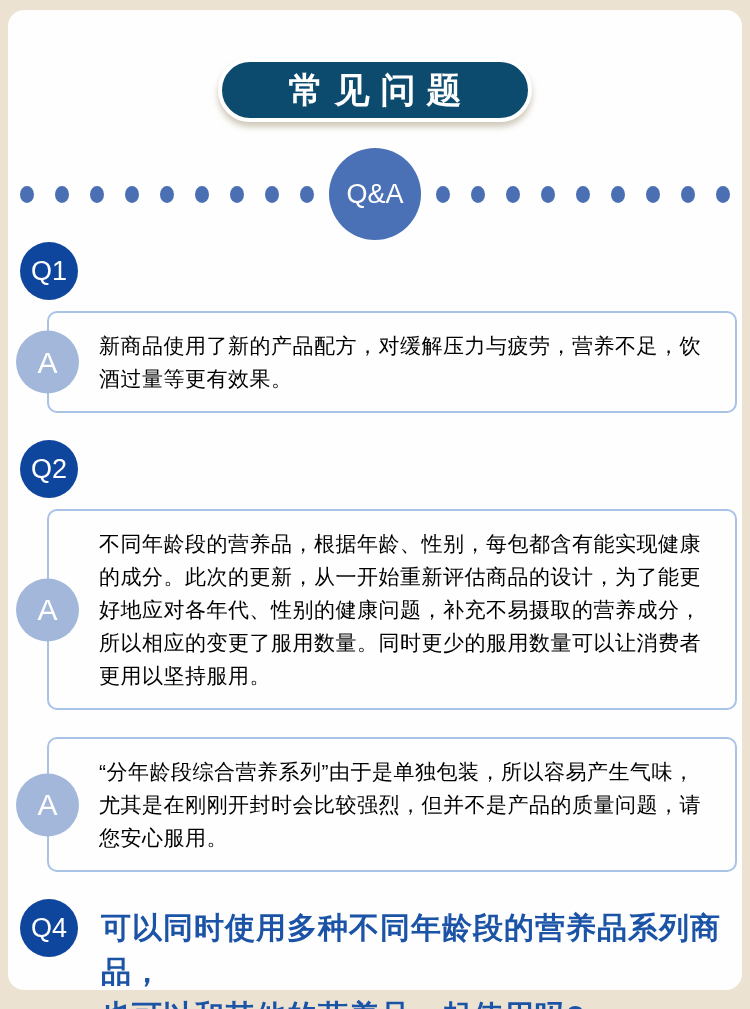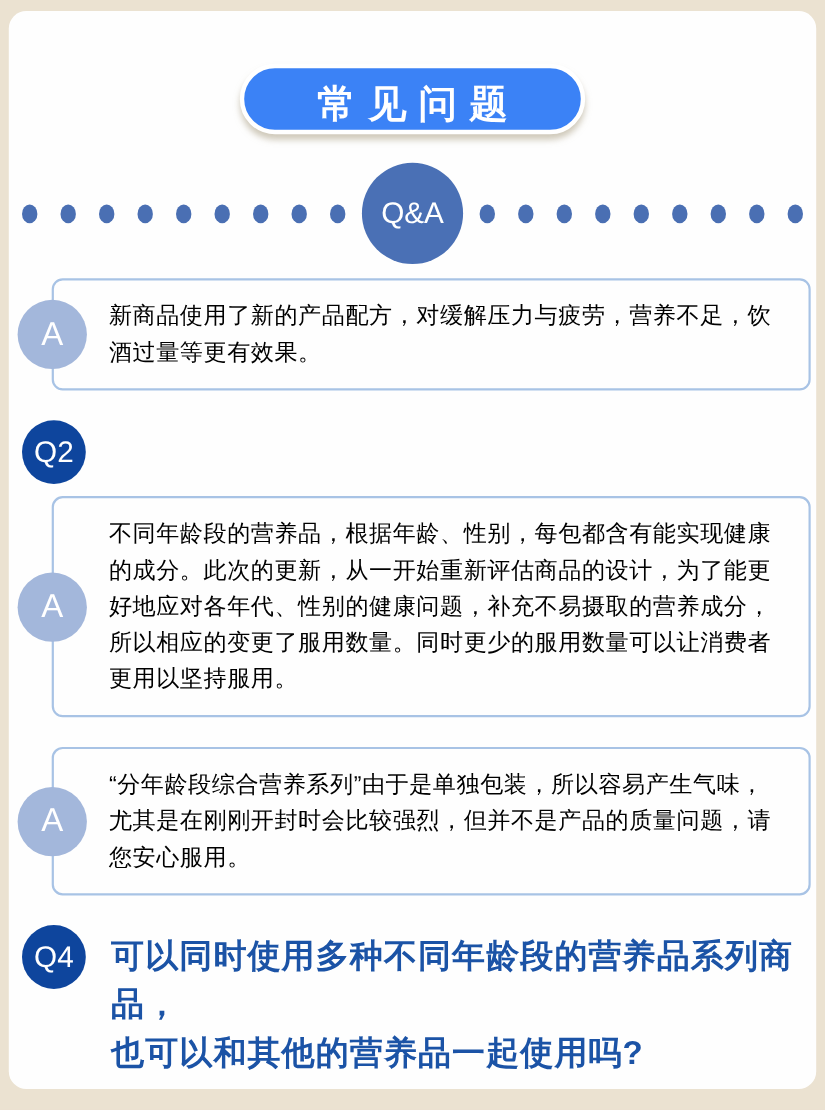--- a/index.html
+++ b/index.html
@@ -31,12 +31,12 @@
     width: 314px;
     height: 64px;
     margin: 48px auto 0 auto;
-    background: #3b82f6;
+    background: #0c4a6e;
     border: 4px solid #ffffff;
     border-radius: 38px;
     box-shadow: 0 5px 6px rgba(170,158,132,0.55);
     display: flex;
-    align-items: flex-end;
+    align-items: center;
     justify-content: center;
     box-sizing: border-box;
   }

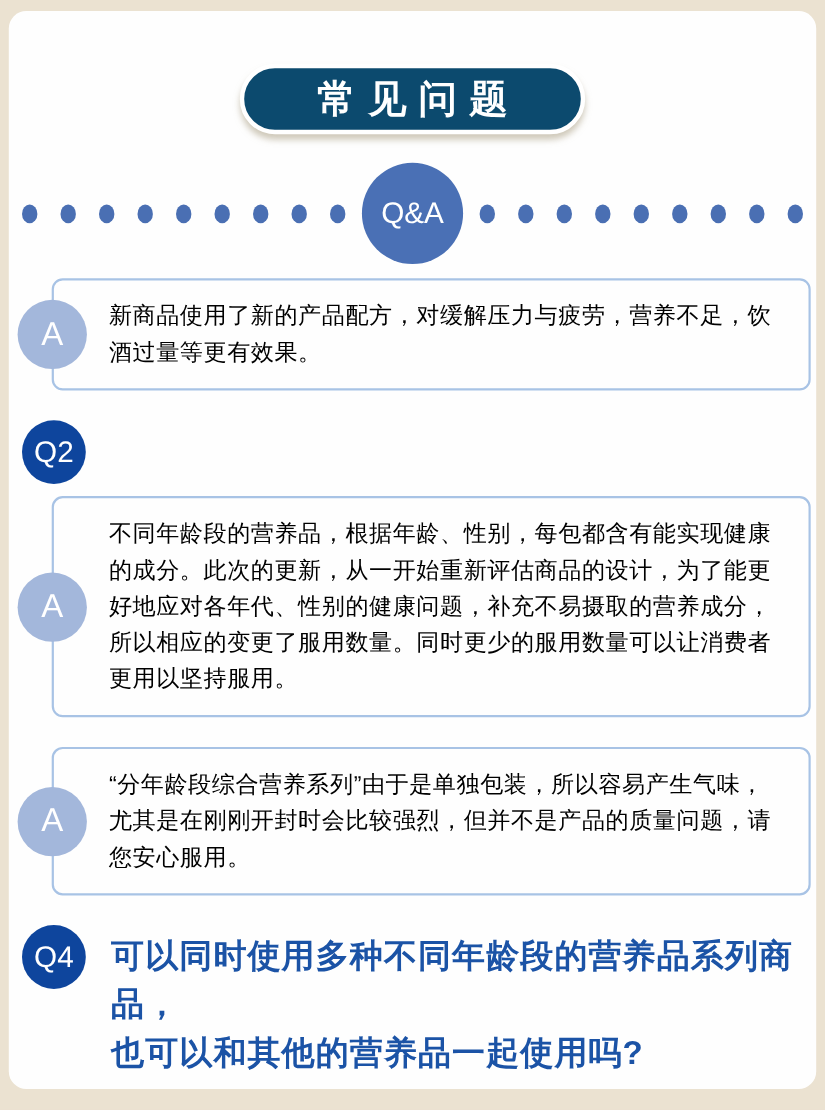--- a/index.html
+++ b/index.html
@@ -196,6 +196,9 @@
 
       <div class="faq-section">
         <div class="q-row">
+          <div class="q-badge">
+            <span>Q1</span>
+          </div>
         </div>
         <div class="answer">
           <div class="a-box">

